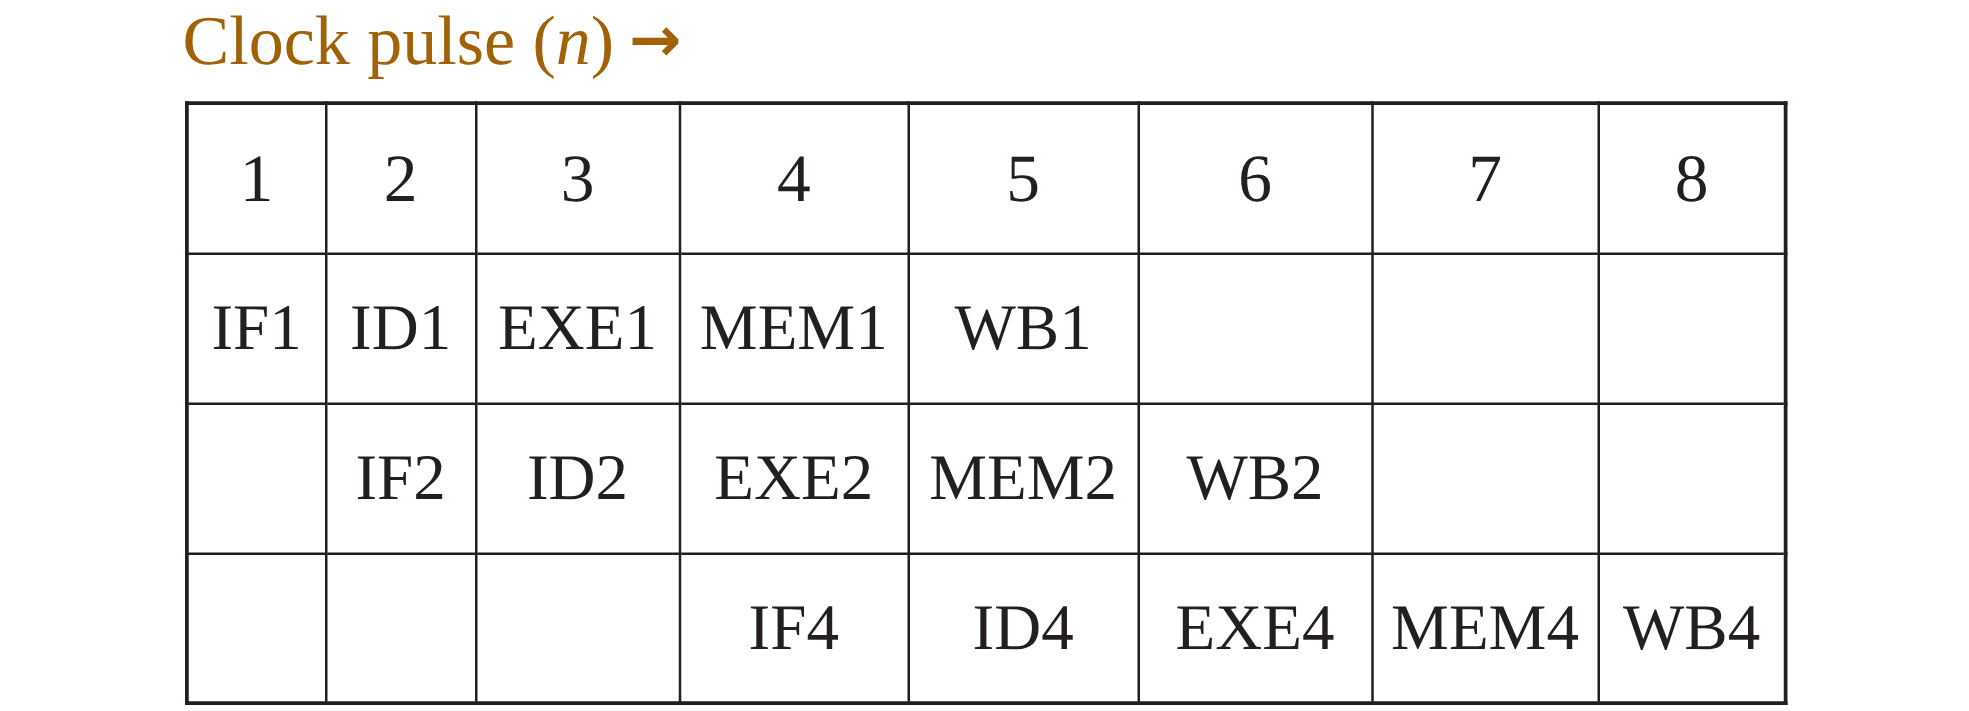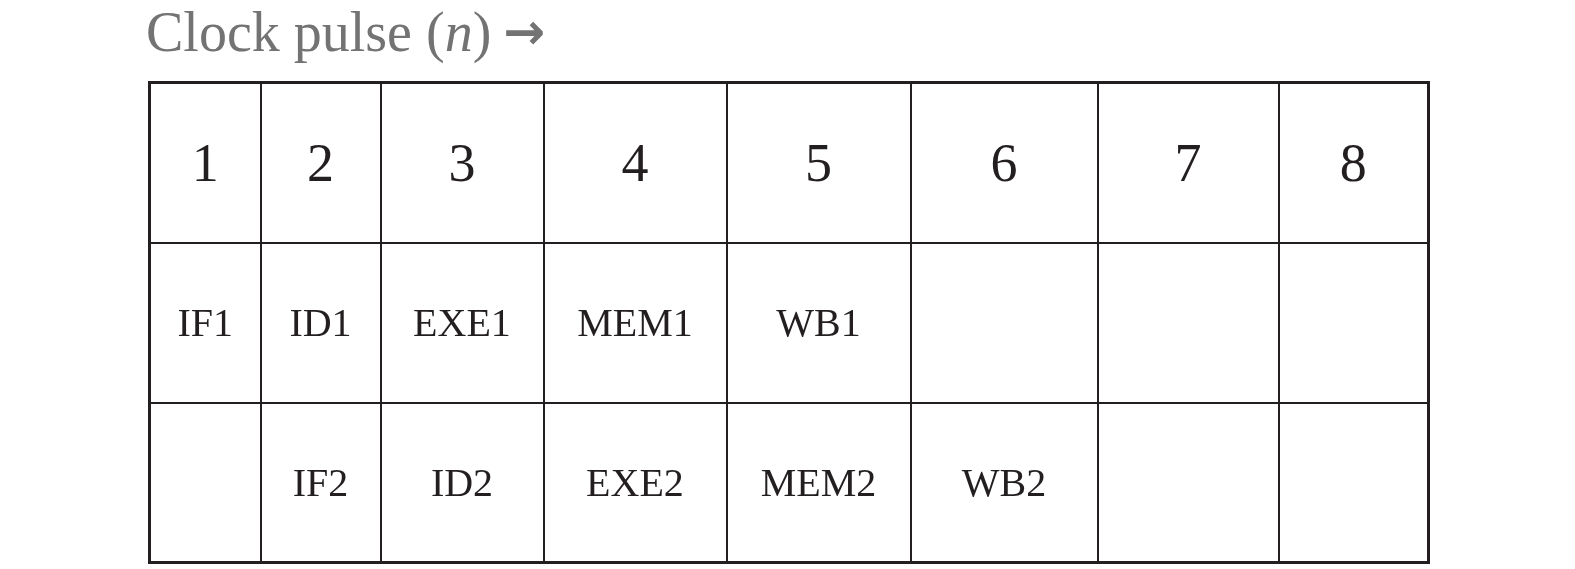--- a/index.html
+++ b/index.html
@@ -24,7 +24,7 @@
     top: 2px;
     font-size: 56px;
     line-height: 60px;
-    color: #737373;
+    color: #a16207;
     white-space: nowrap;
   }
   .title .var {

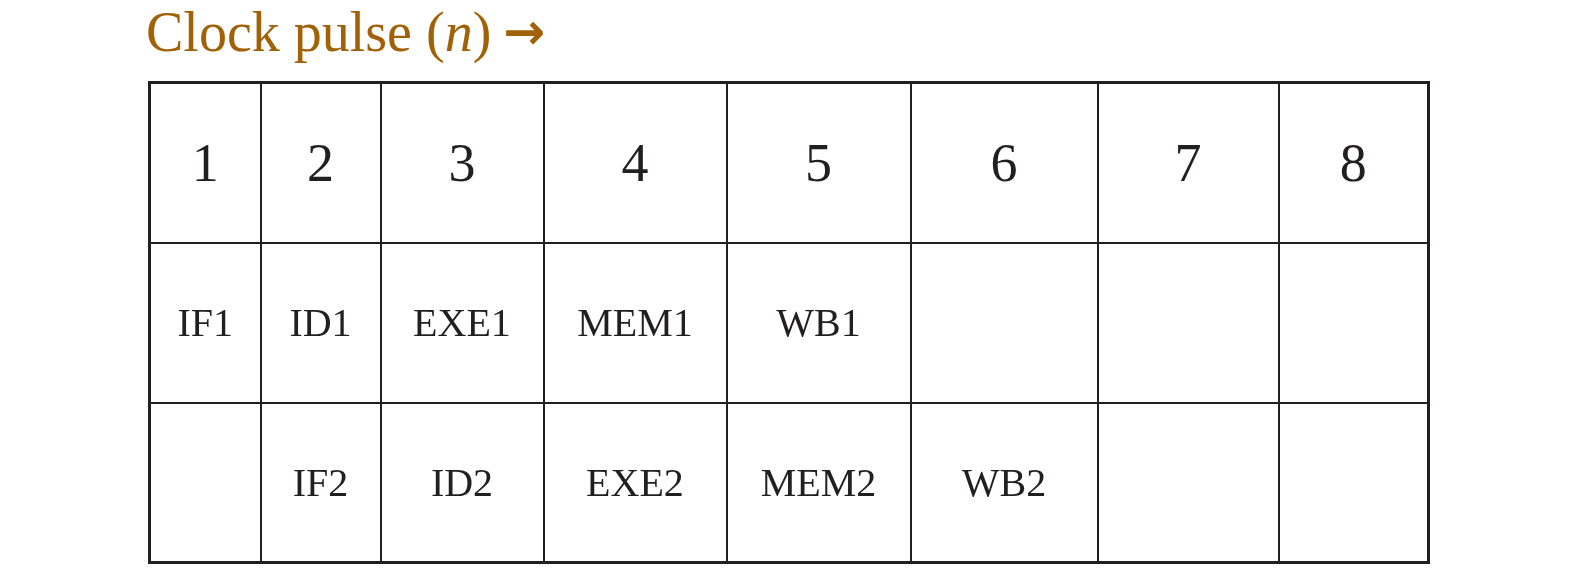--- a/index.html
+++ b/index.html
@@ -51,7 +51,7 @@
     border: 2px solid #231f20;
     text-align: center;
     vertical-align: middle;
-    font-size: 40px;
+    font-size: 52px;
     color: #231f20;
     padding: 0;
     overflow: hidden;

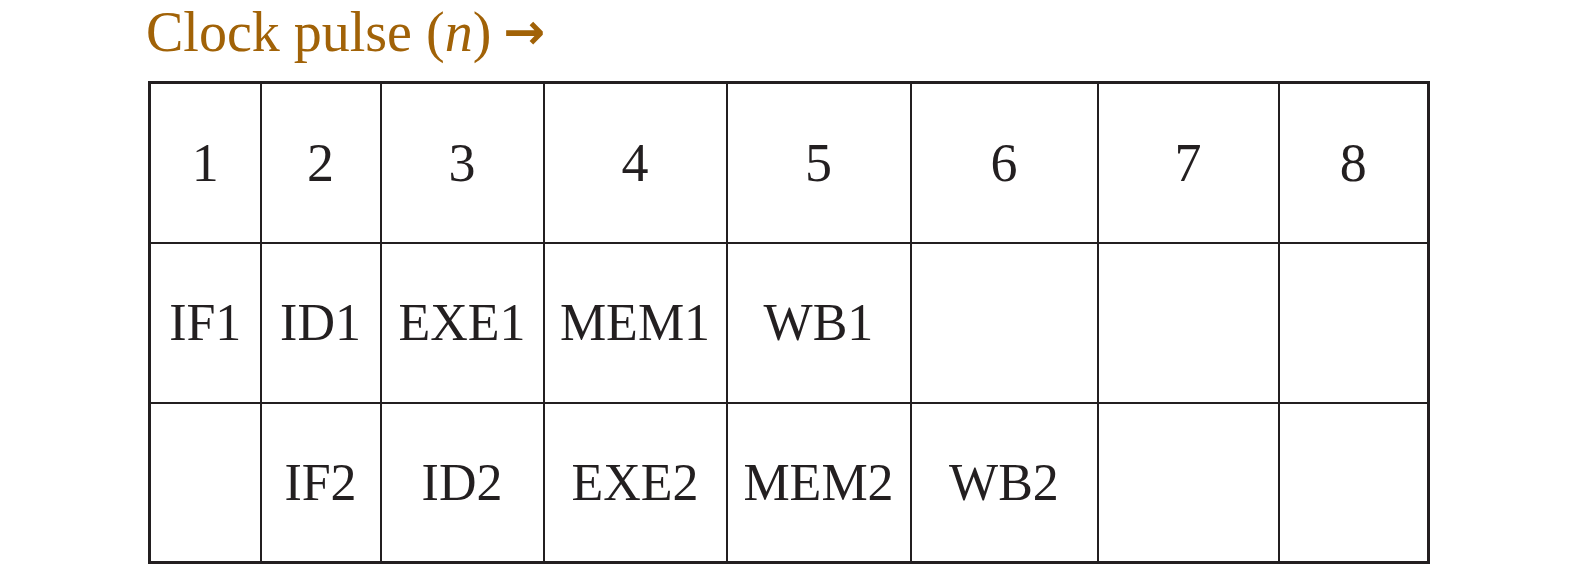--- a/index.html
+++ b/index.html
@@ -109,6 +109,16 @@
         <td></td>
         <td></td>
       </tr>
+      <tr>
+        <td></td>
+        <td></td>
+        <td></td>
+        <td>IF4</td>
+        <td>ID4</td>
+        <td>EXE4</td>
+        <td>MEM4</td>
+        <td>WB4</td>
+      </tr>
     </tbody>
   </table>
 

